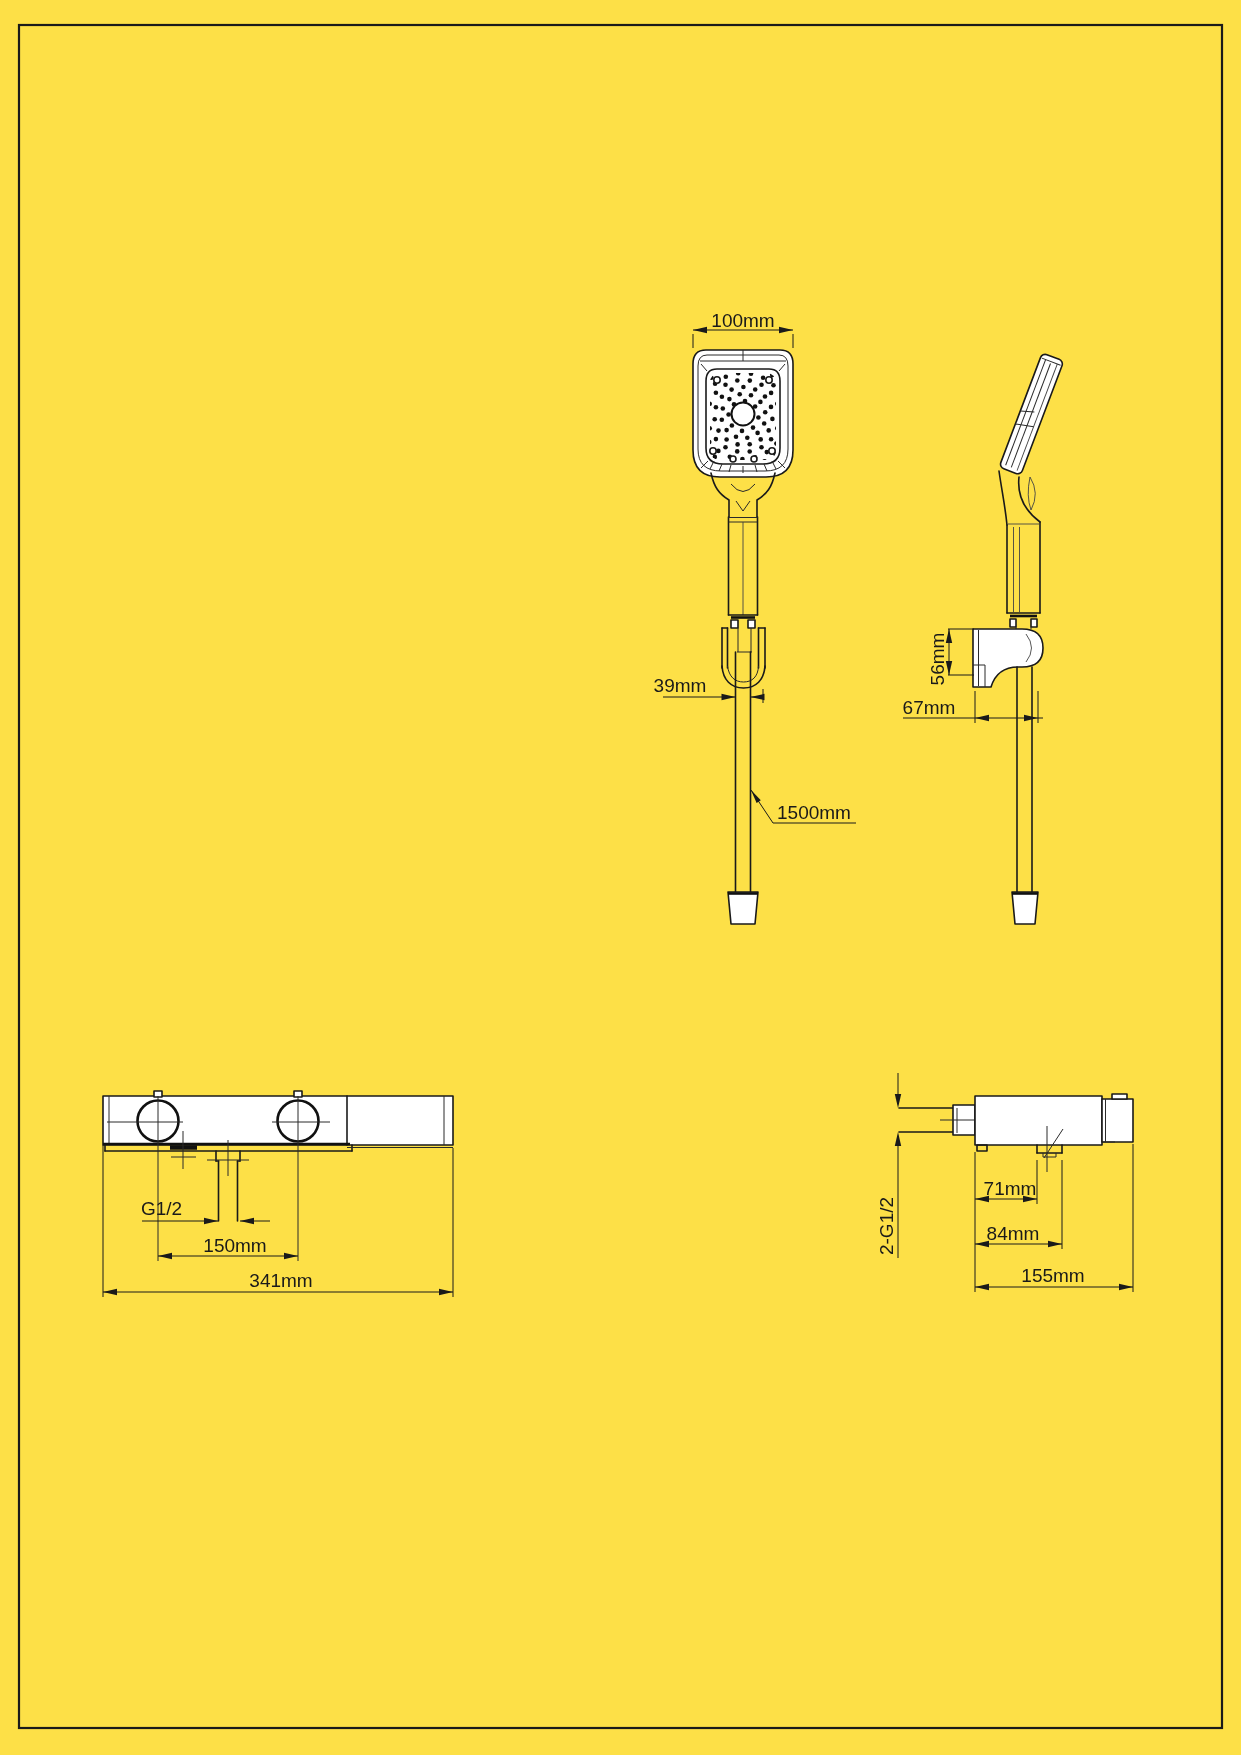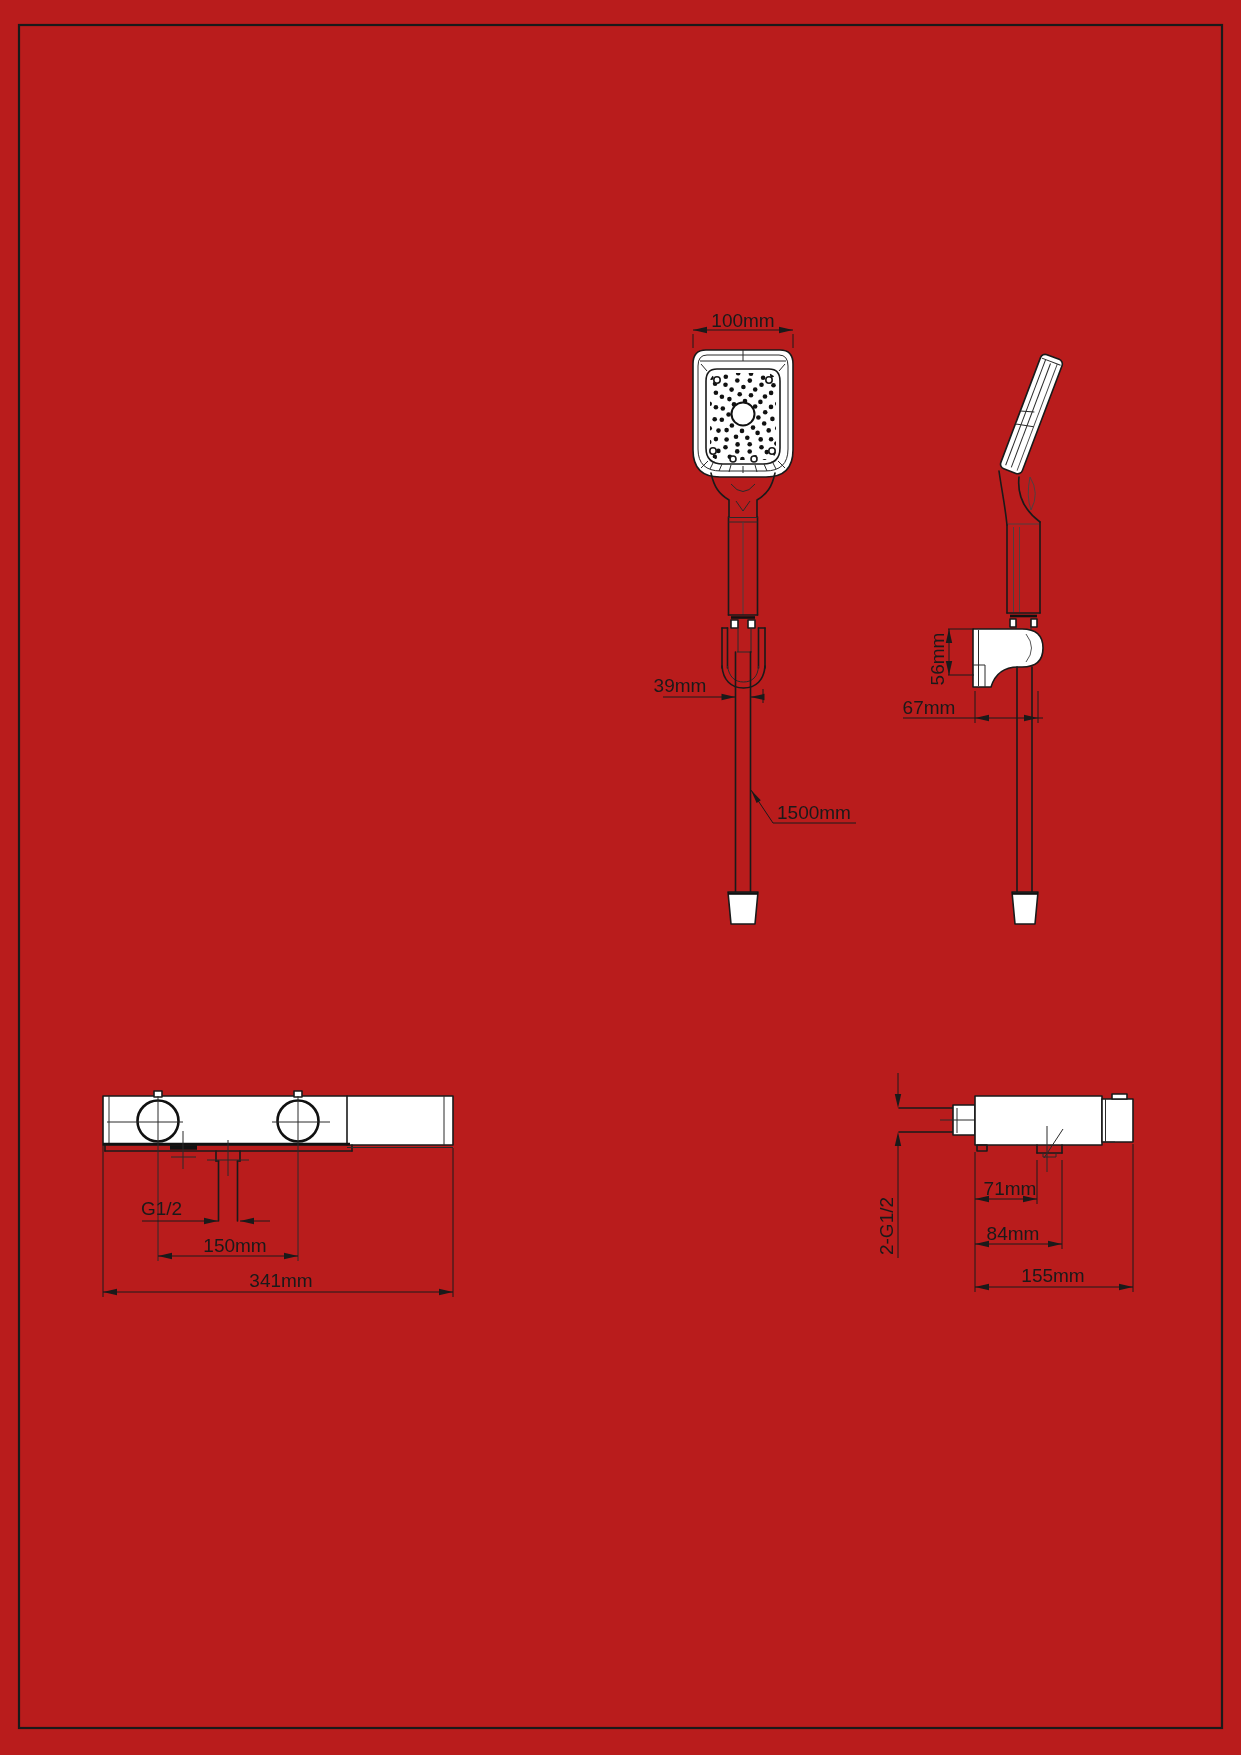--- a/index.html
+++ b/index.html
@@ -3,7 +3,7 @@
 <meta charset="utf-8">
 <style>
   html,body{margin:0;padding:0;background:#e8e8e8;}
-  .page{position:relative;width:1241px;height:1755px;background:#b91c1c;margin:0 auto;overflow:hidden;}
+  .page{position:relative;width:1241px;height:1755px;background:#fde047;margin:0 auto;overflow:hidden;}
   svg{position:absolute;left:0;top:0;}
   .ol{stroke:#1a1a1a;stroke-width:1.6;fill:none;stroke-linecap:round;stroke-linejoin:round;}
   .olw{stroke:#1a1a1a;stroke-width:1.6;fill:#ffffff;stroke-linejoin:round;}

